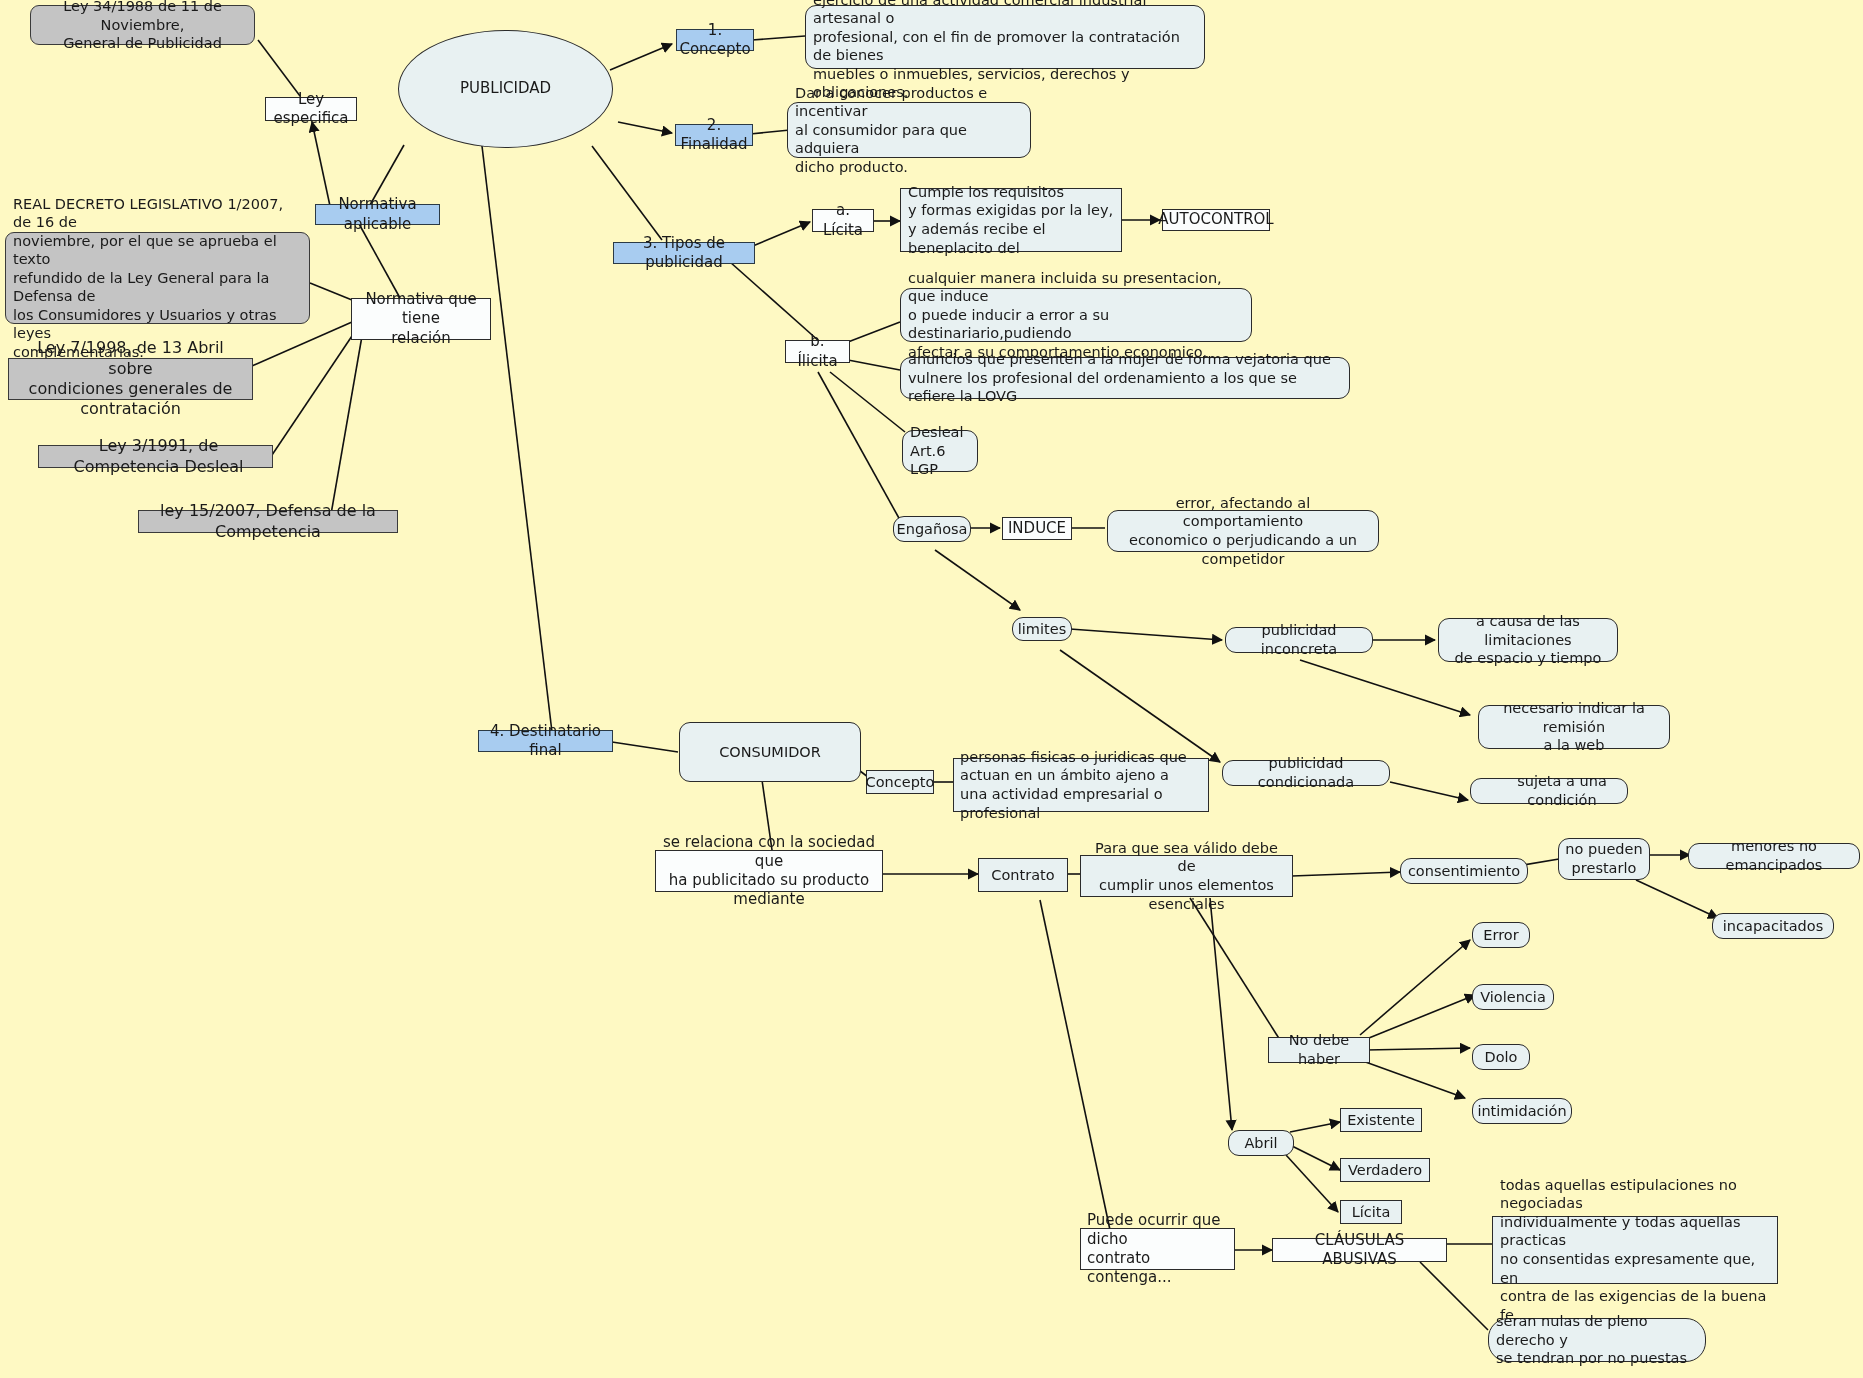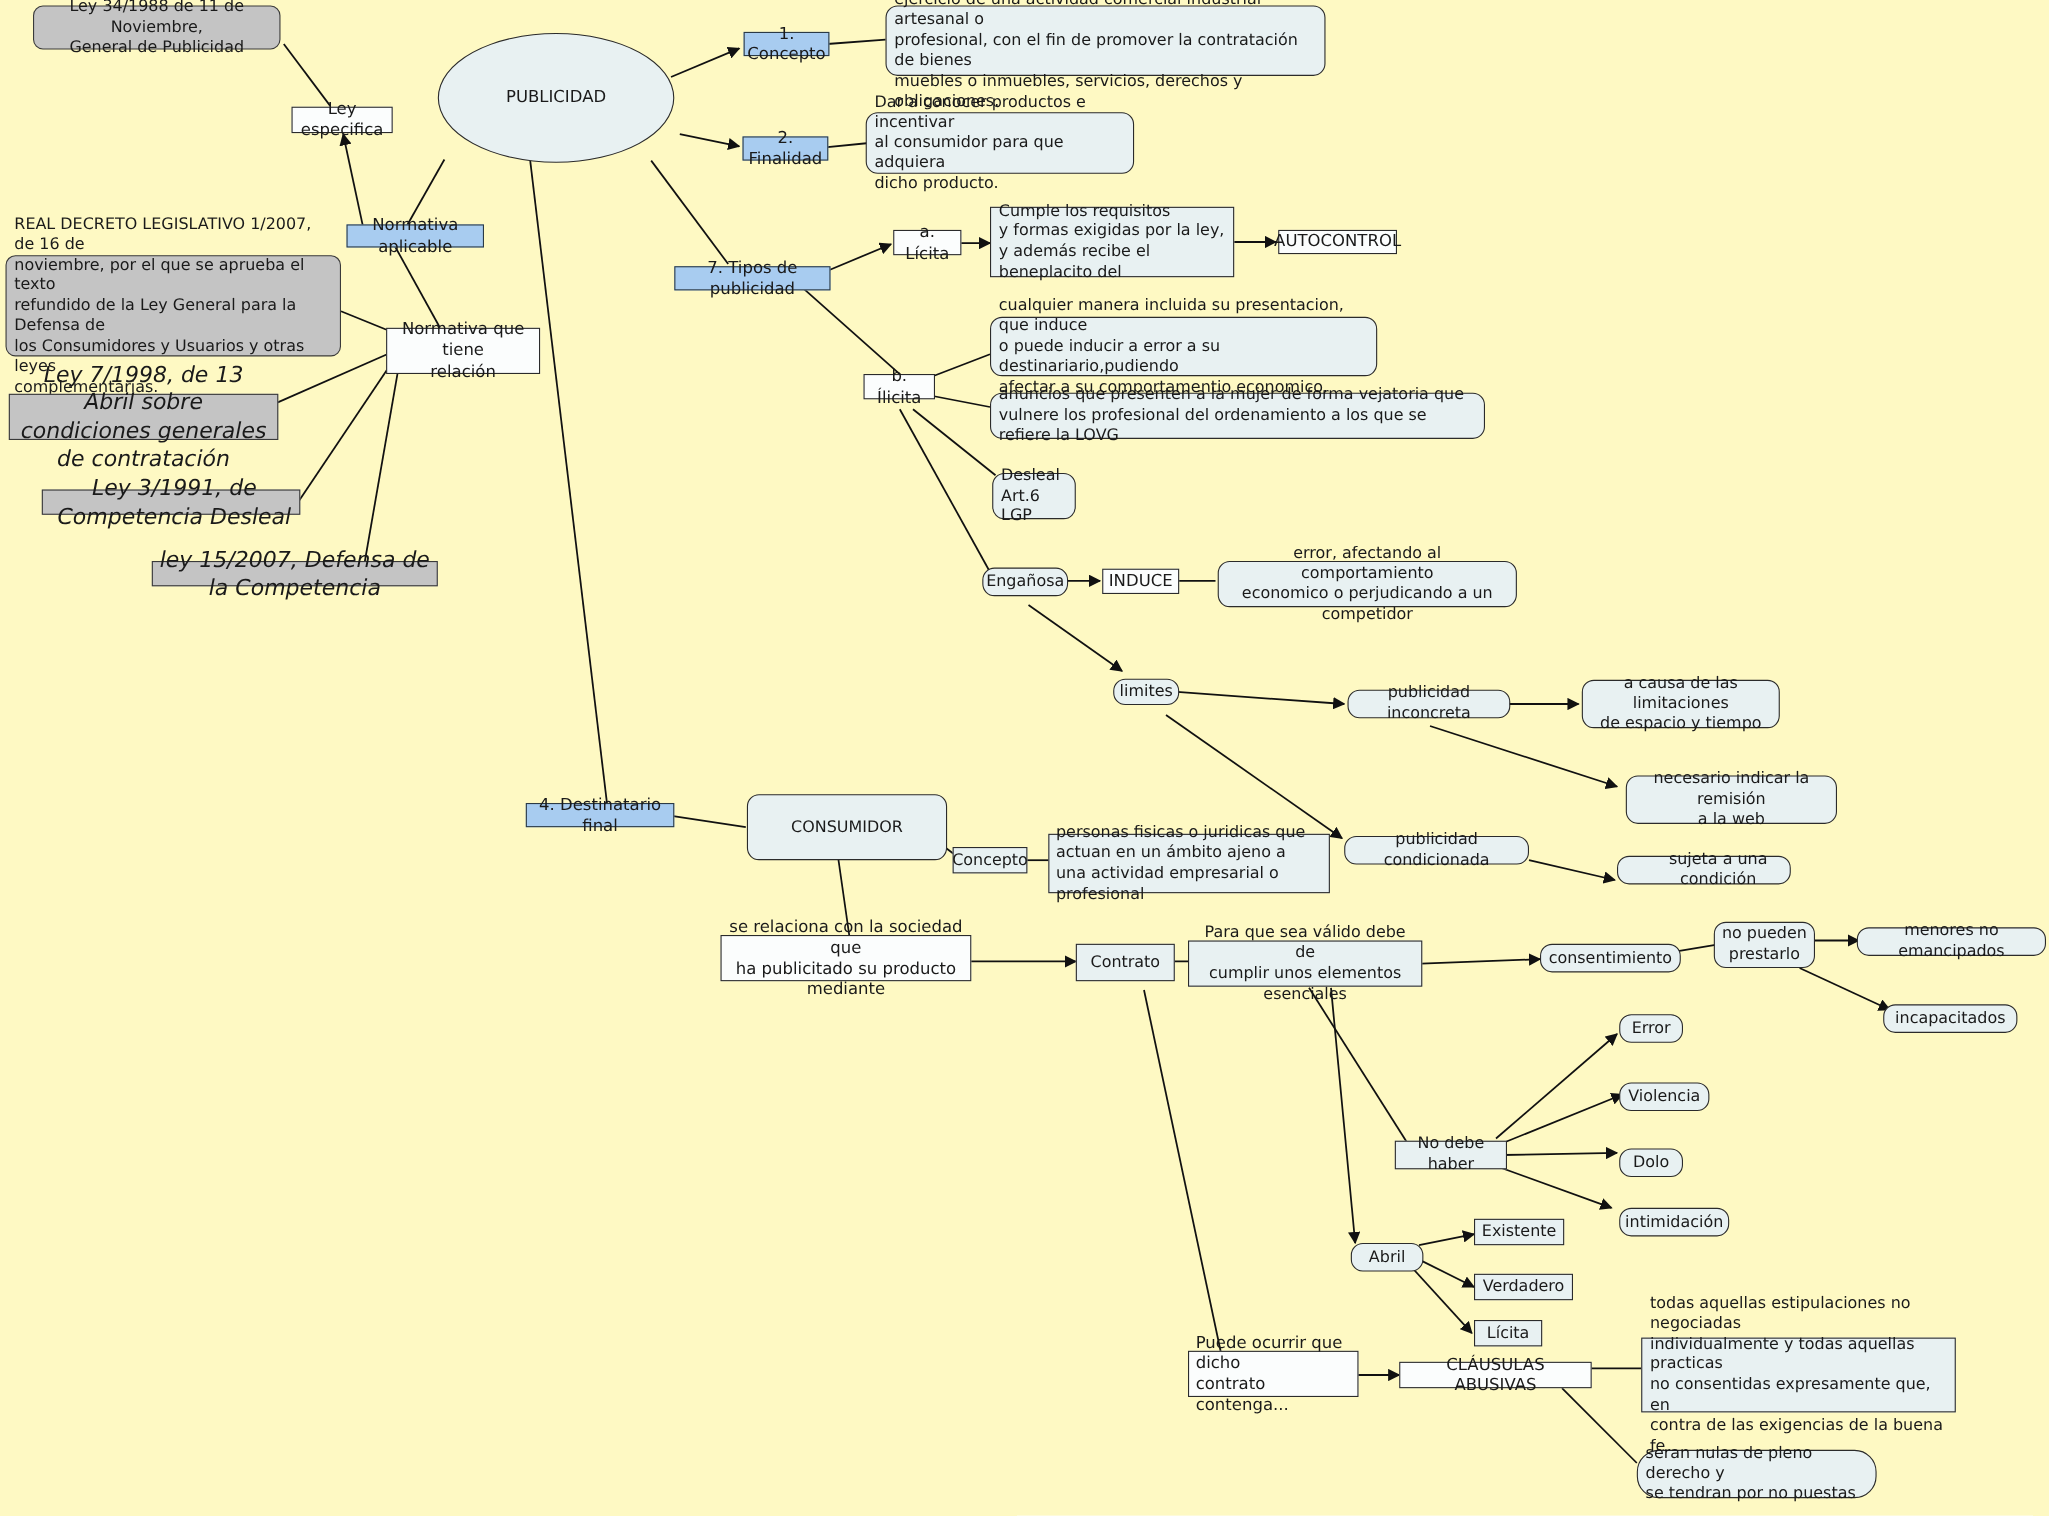--- a/index.html
+++ b/index.html
@@ -238,7 +238,7 @@
 al consumidor para que adquiera
 dicho producto.</div>
 
-  <div class="node n-blue pad4" style="left:613px; top:242px; width:142px; height:22px;">7. Tipos de publicidad</div>
+  <div class="node n-blue pad4" style="left:613px; top:242px; width:142px; height:22px;">3. Tipos de publicidad</div>
 
   <div class="node n-plain pad4" style="left:812px; top:209px; width:62px; height:23px;">a. Lícita</div>
 

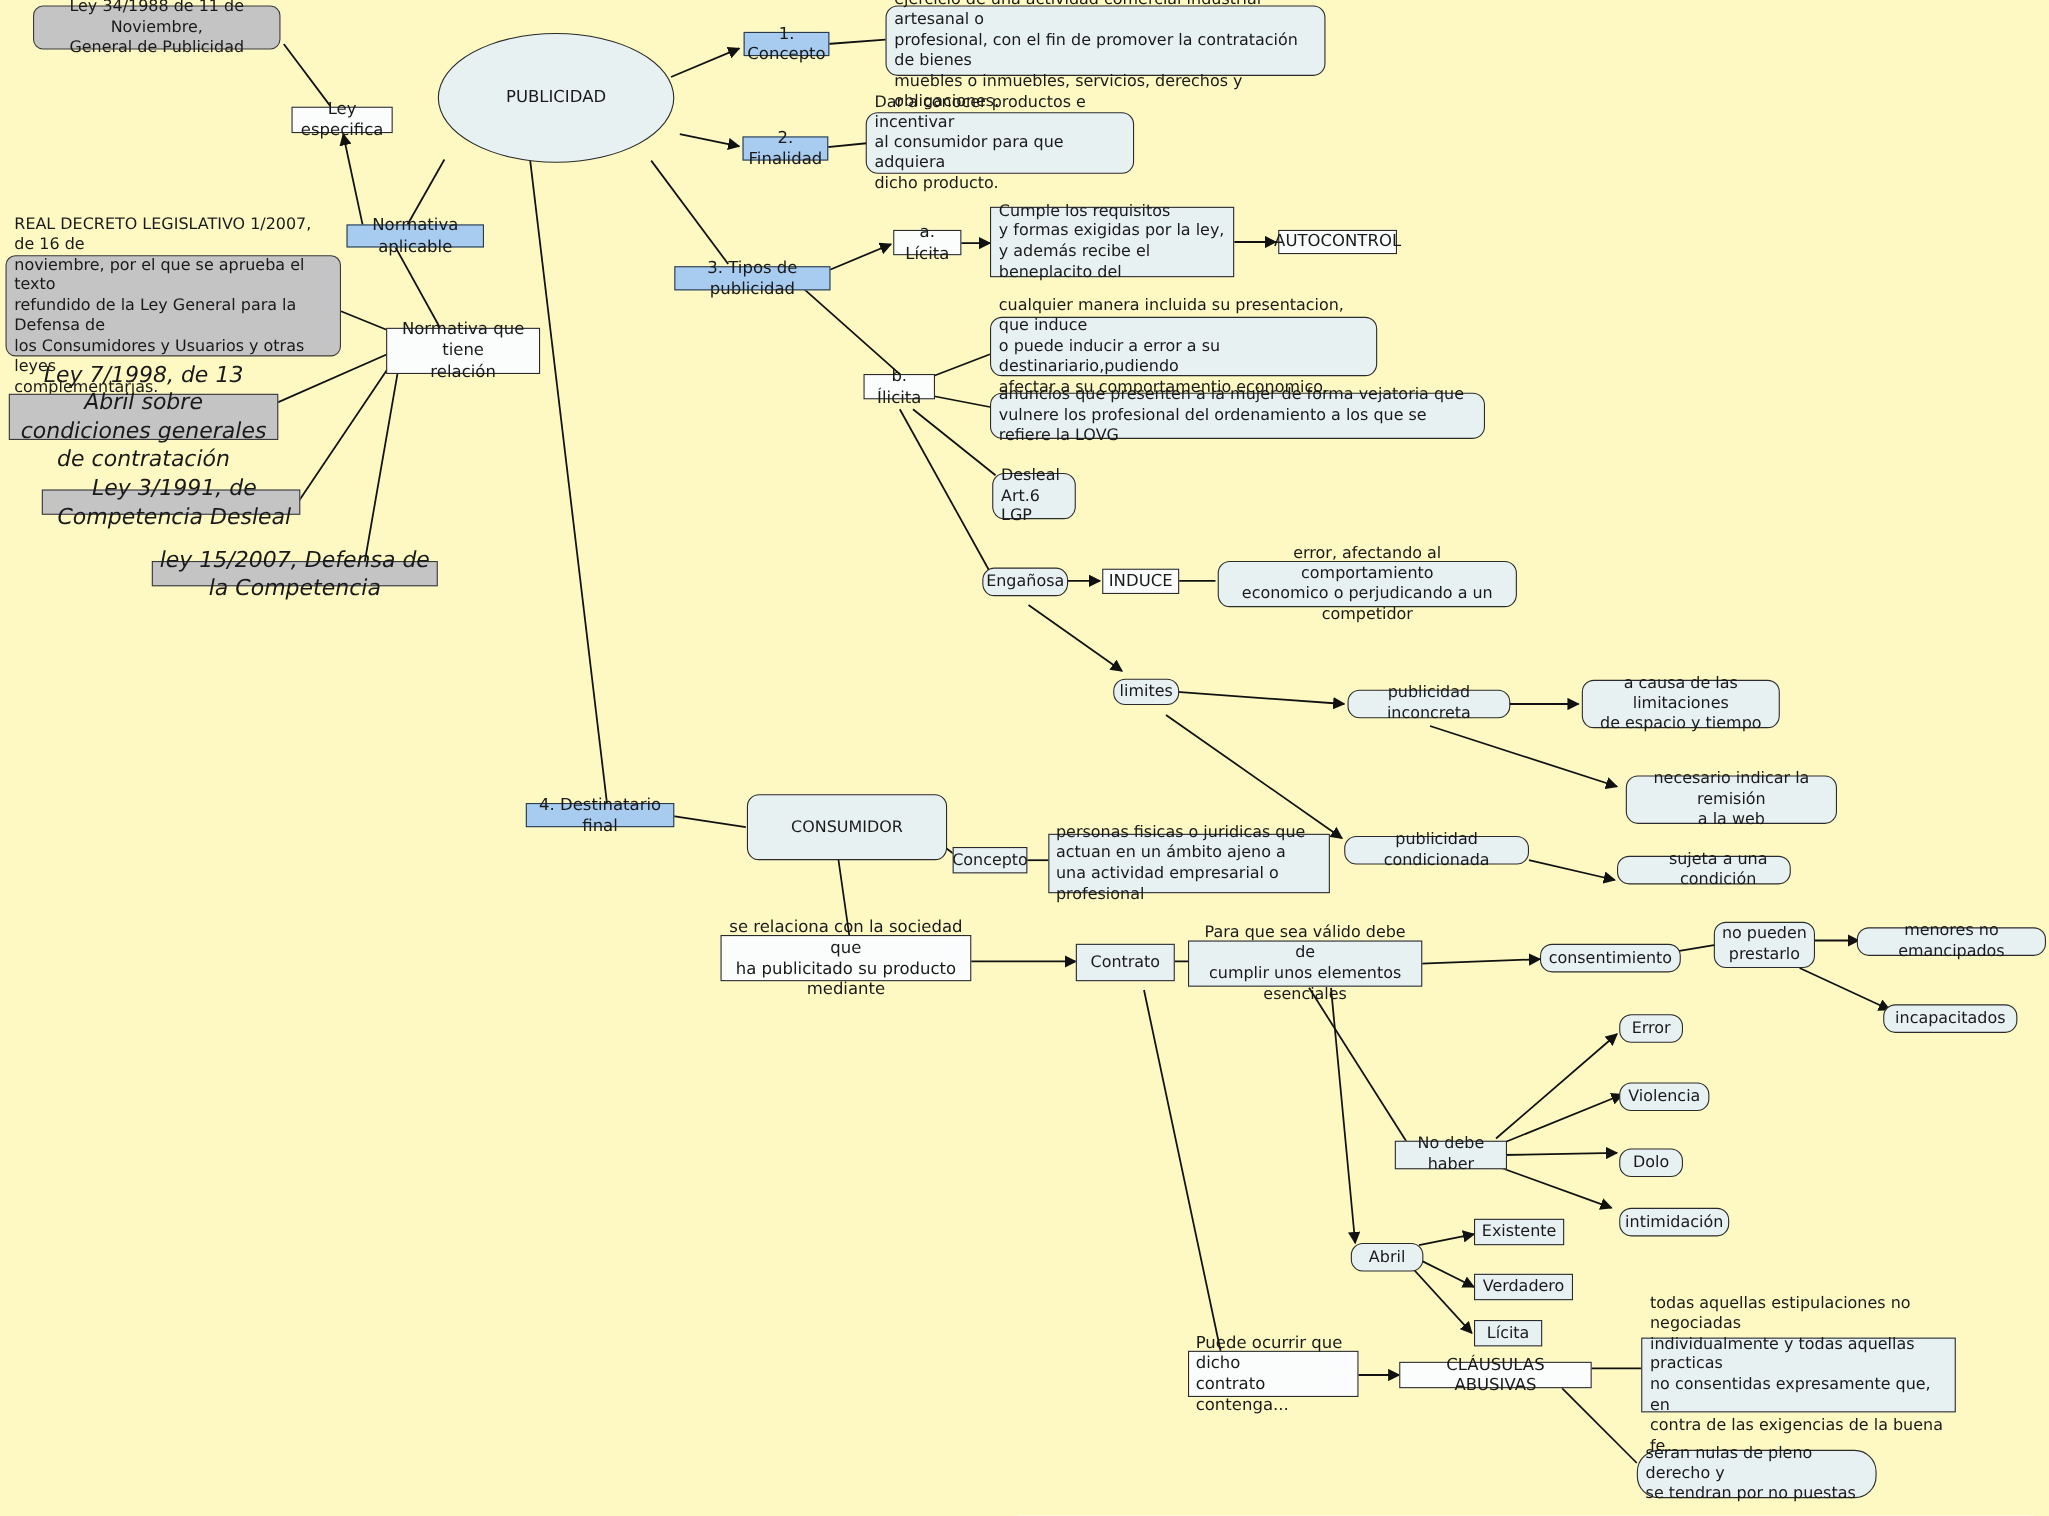--- a/index.html
+++ b/index.html
@@ -50,8 +50,7 @@
   .n-gray-sq {         
     background: #c4c4c4;
     border: 1px solid #3a3a3a;
-    font-size: 20px;
-    font-style: italic;
+    font-size: 16px;
   }
   .n-plain {           
     background: #fbfdfd;

